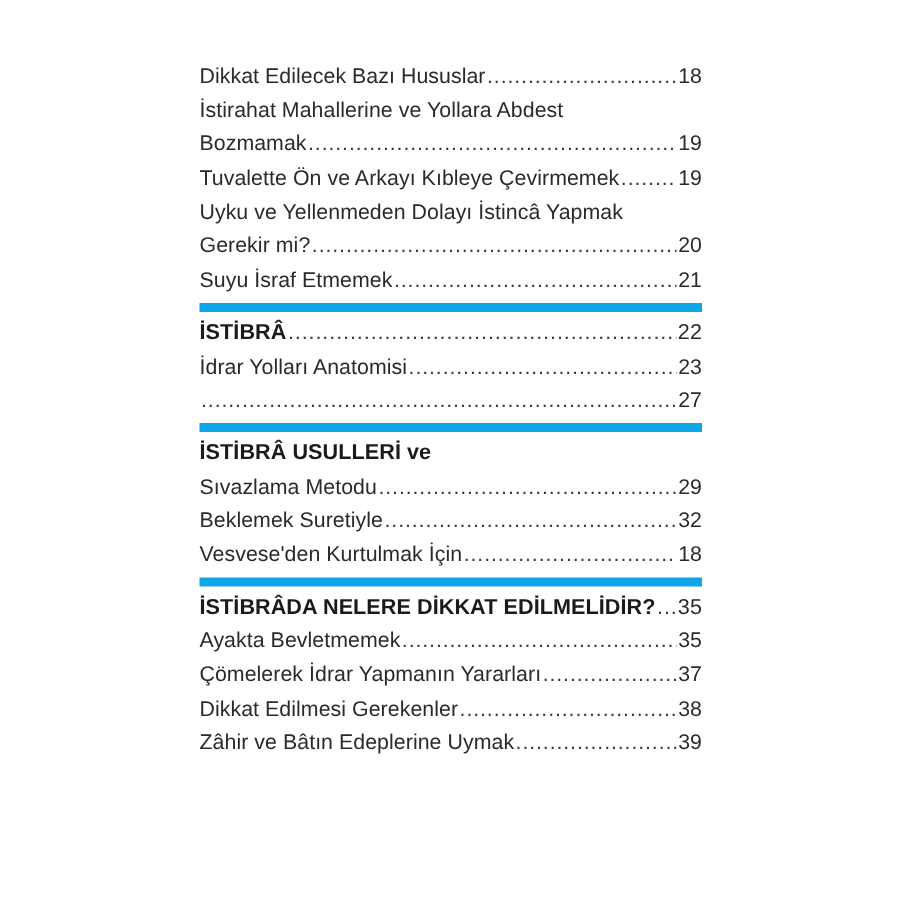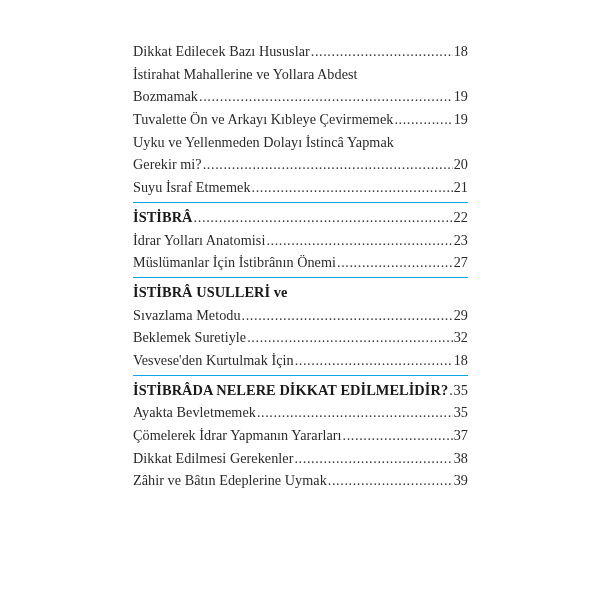--- a/index.html
+++ b/index.html
@@ -23,7 +23,6 @@
     }
     .section {
       padding: 0;
-      font-family: Liberation Serif, serif;
     }
     .section + .section {
       border-top: 1px solid #0ea5e9;

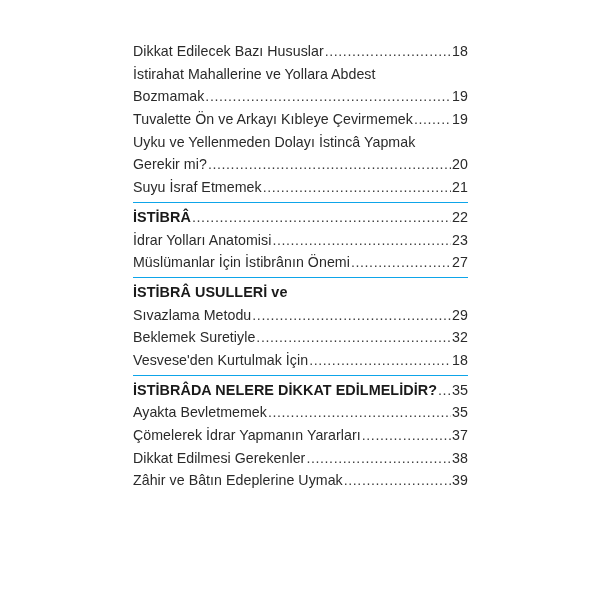--- a/index.html
+++ b/index.html
@@ -25,7 +25,7 @@
       padding: 0;
     }
     .section + .section {
-      border-top: 1px solid #0ea5e9;
+      border-top: 6px solid #0ea5e9;
       margin-top: 3px;
       padding-top: 3px;
     }

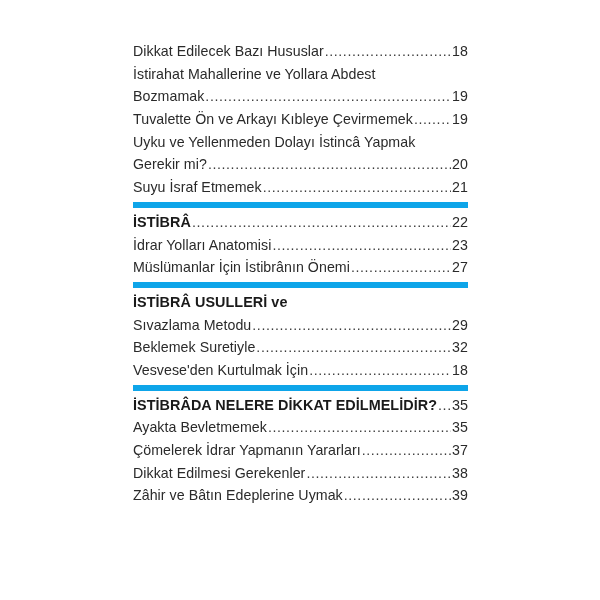--- a/index.html
+++ b/index.html
@@ -117,7 +117,6 @@
       <span class="page">23</span>
     </div>
     <div class="line">
-      <span class="title">Müslümanlar İçin İstibrânın Önemi </span>
       <span class="dots"></span>
       <span class="page">27</span>
     </div>

